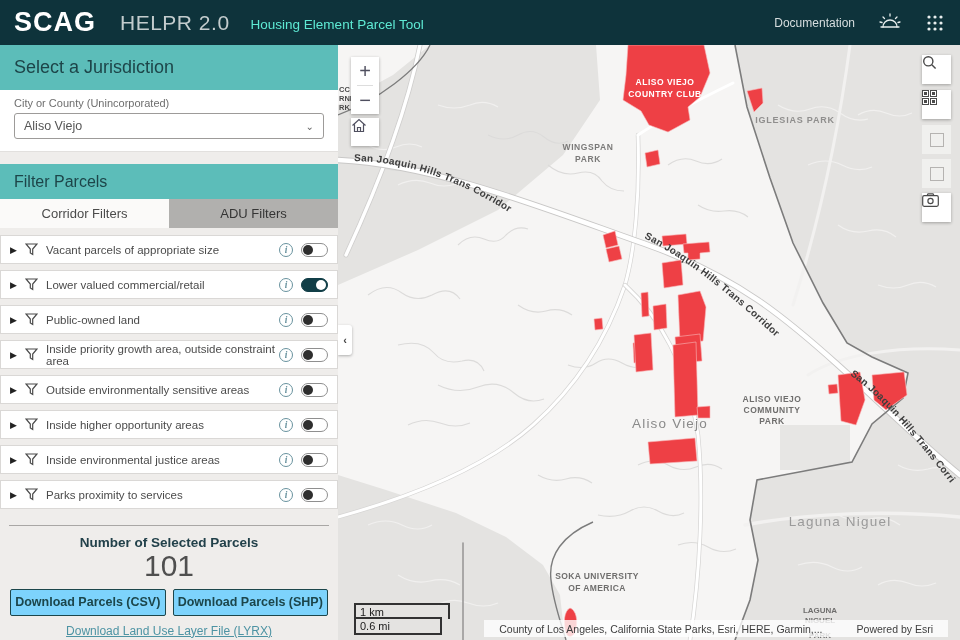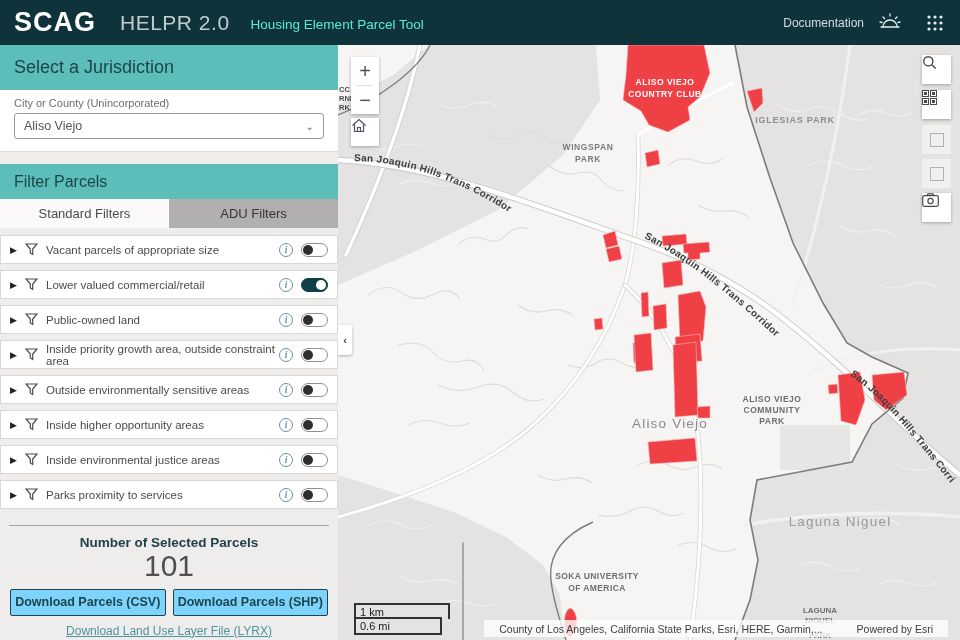--- a/index.html
+++ b/index.html
@@ -11,7 +11,7 @@
   .hdr .appname{margin-left:24px;font-size:21px;font-weight:500;color:#c3cccd;letter-spacing:.5px}
   .hdr .appsub{margin-left:21px;font-size:13.5px;color:#5eead4;padding-top:4px}
   .hdr .spacer{flex:1}
-  .hdr .doc{font-size:12px;color:#d7dedf;margin-right:14px;cursor:pointer}
+  .hdr .doc{font-size:12px;color:#d7dedf;margin-right:23px;cursor:pointer}
   .hdr .hicon{margin-right:24px;display:flex;align-items:center;cursor:pointer}
 
   

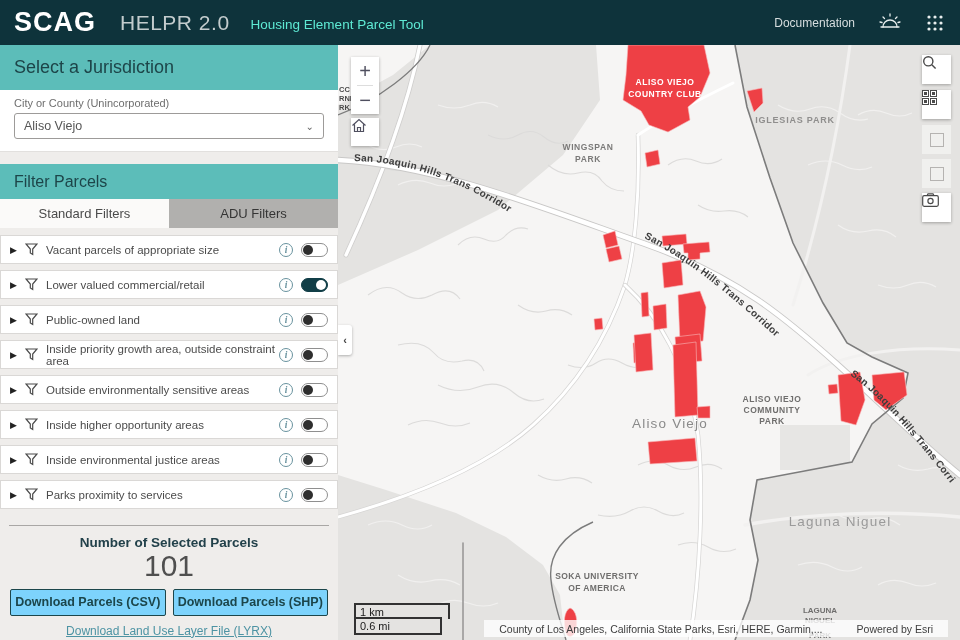--- a/index.html
+++ b/index.html
@@ -112,7 +112,7 @@
 
   <div class="tealbar tb2">Filter Parcels</div>
   <div class="tabs">
-    <div class="tab active">Standard Filters</div>
+    <div class="tab active">Corridor Filters</div>
     <div class="tab inactive">ADU Filters</div>
   </div>
 

